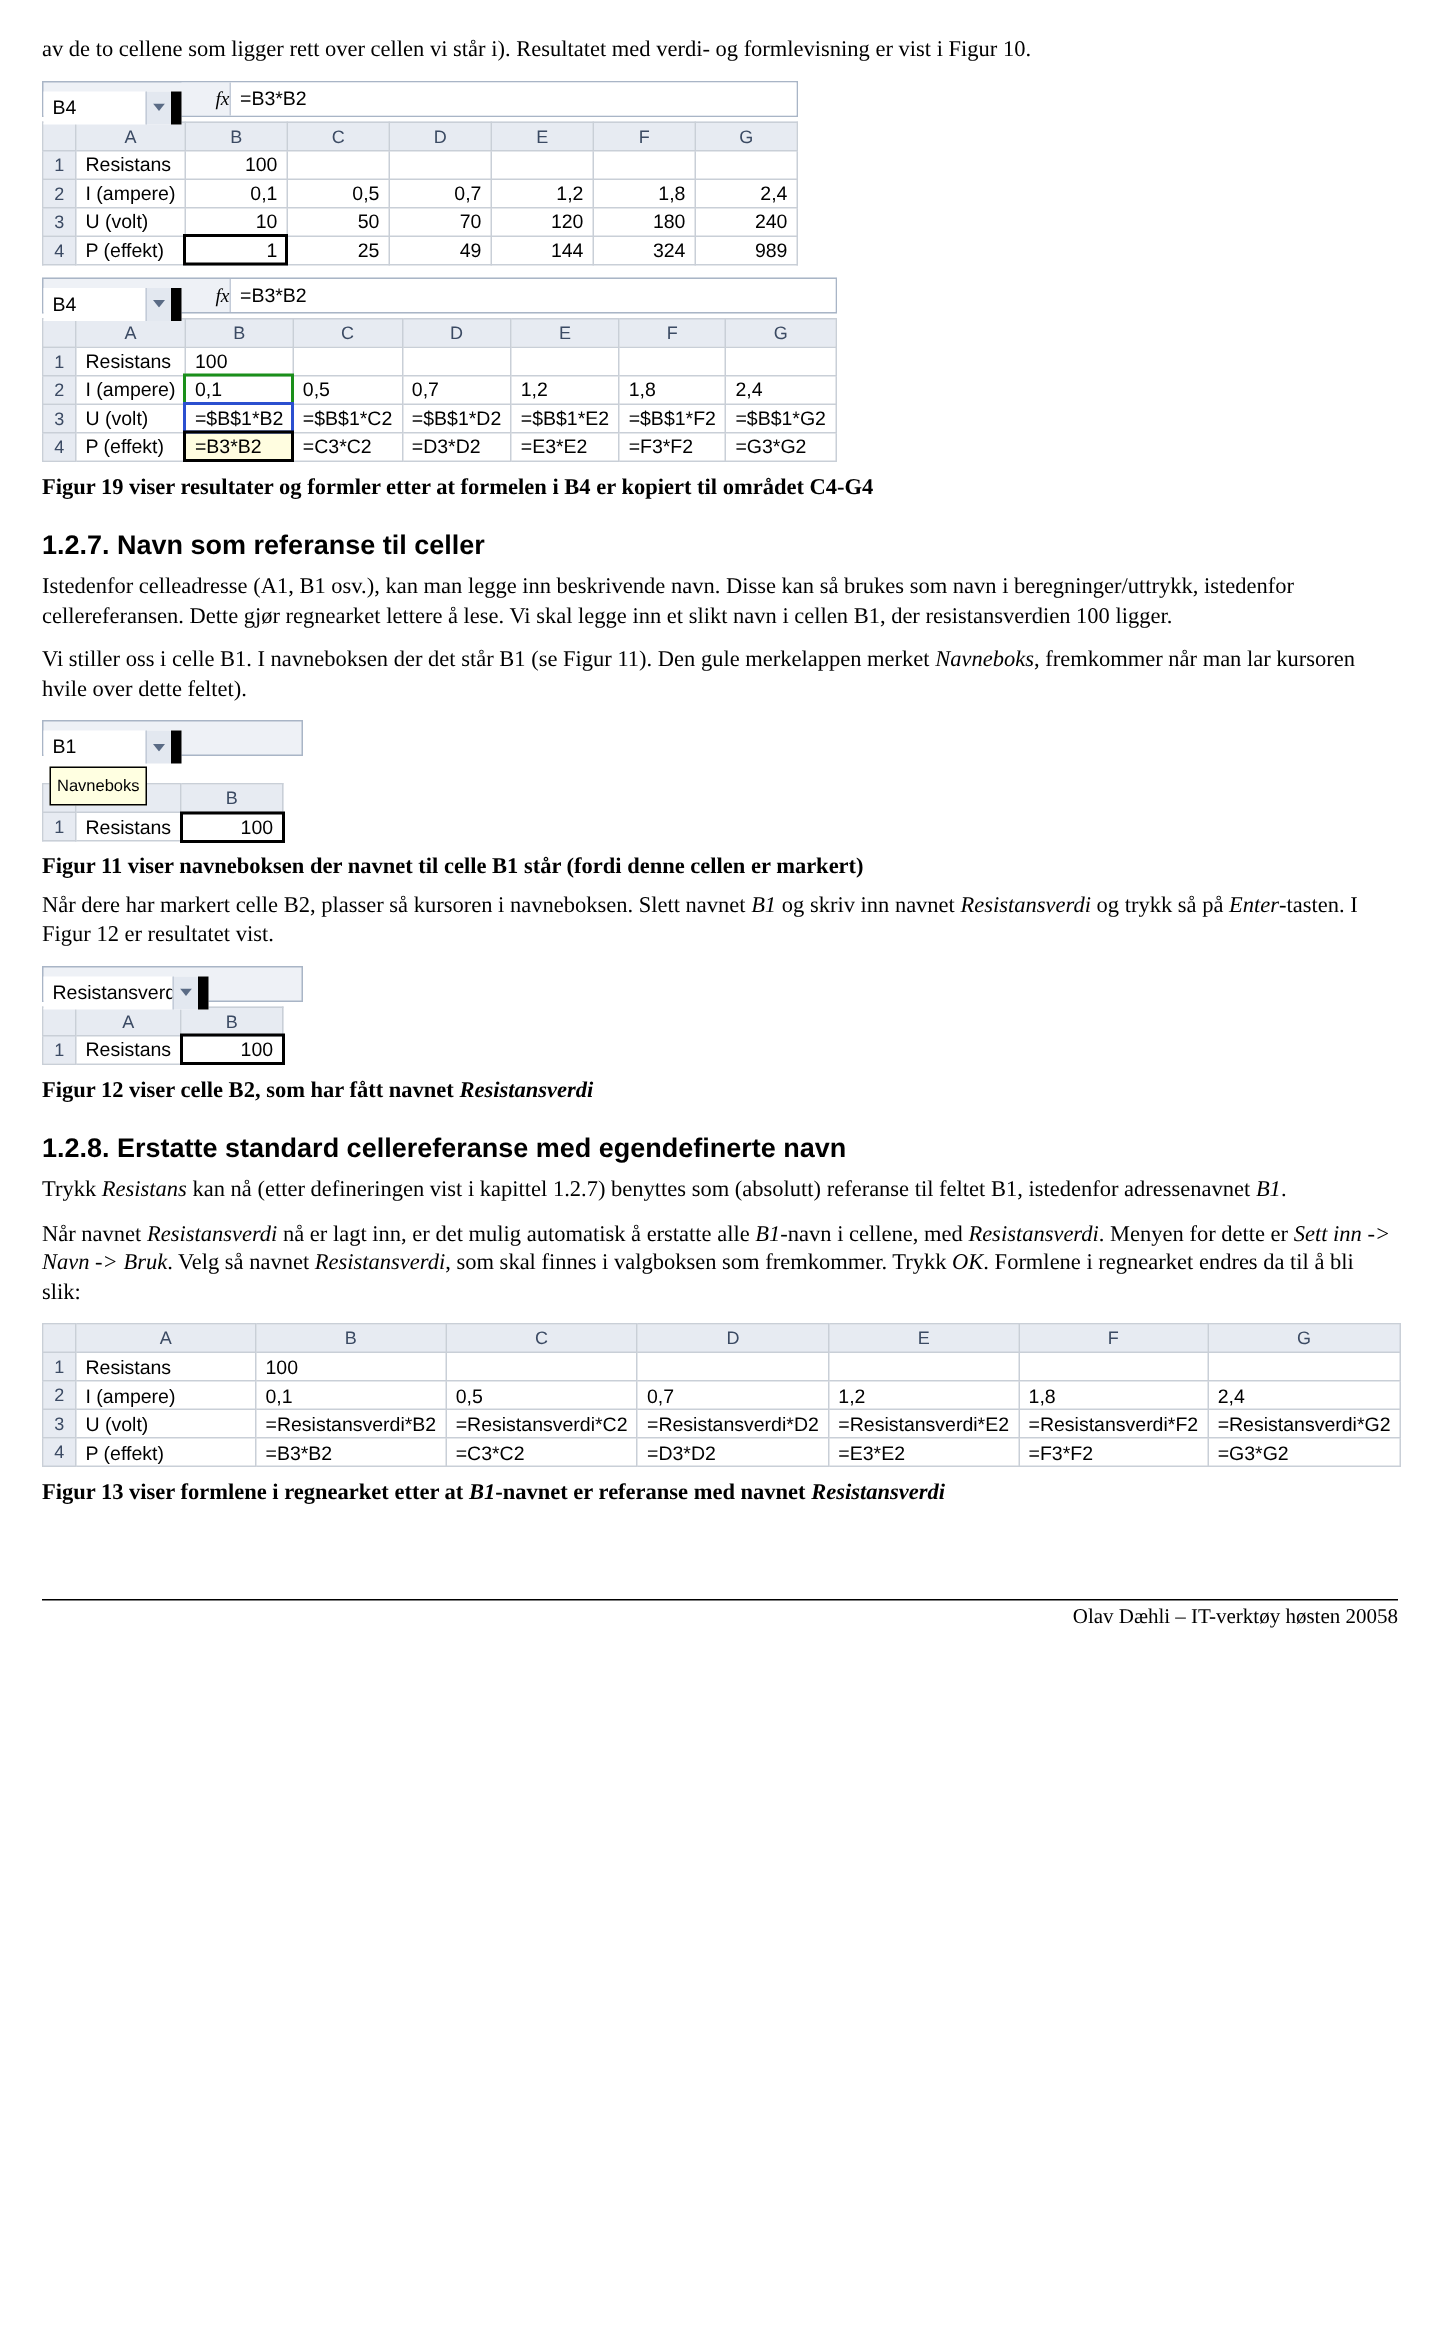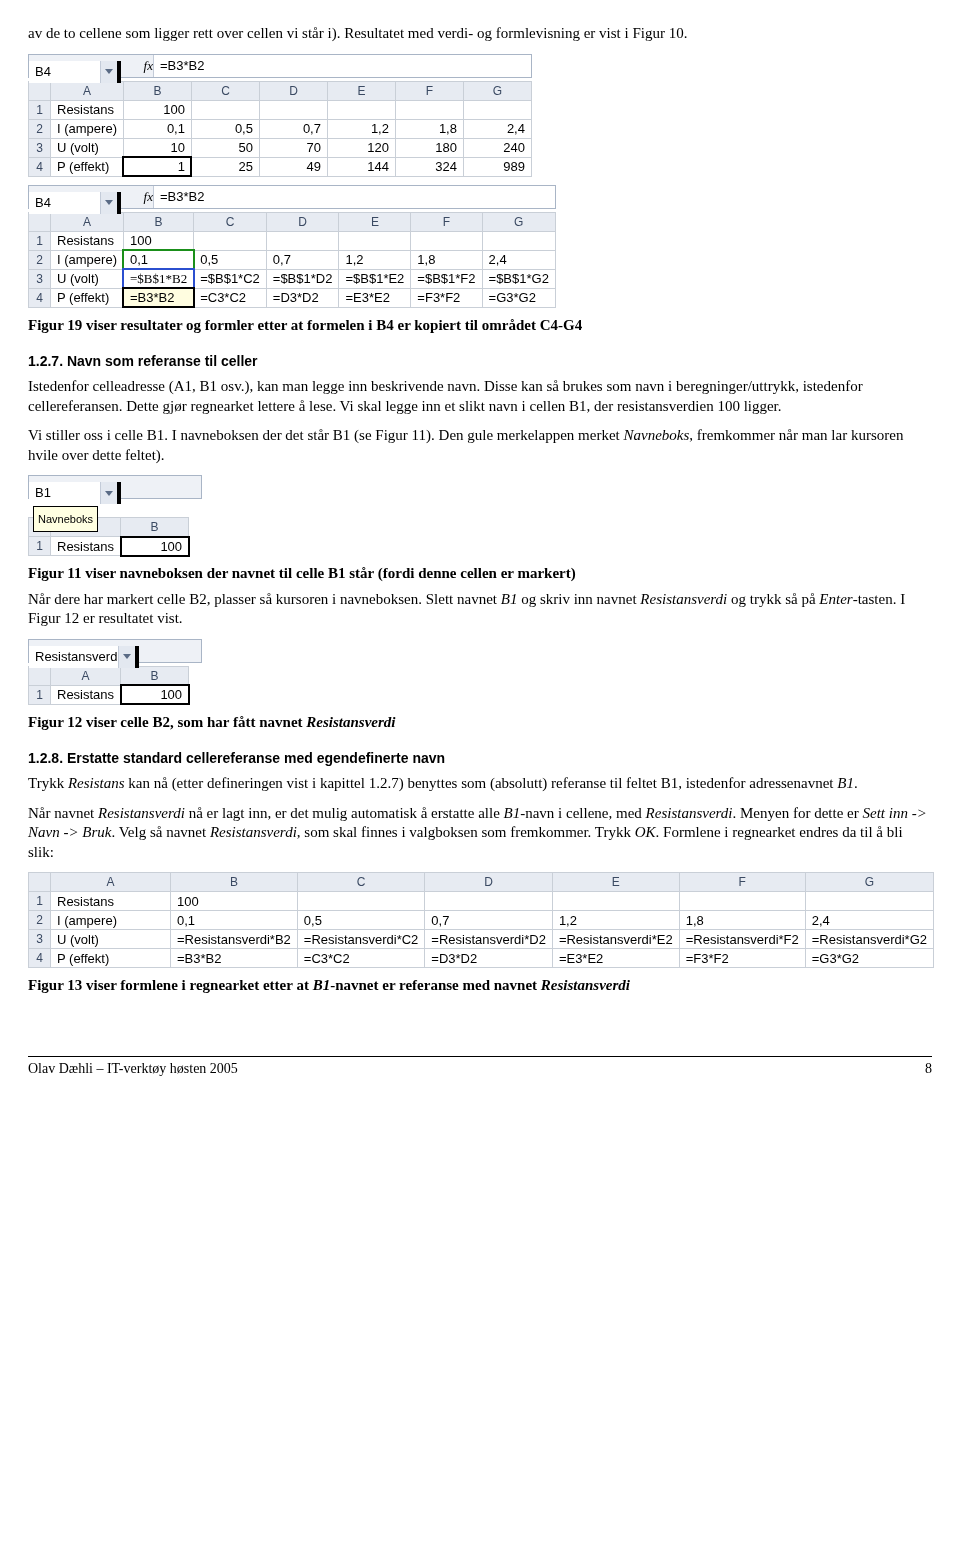--- a/index.html
+++ b/index.html
@@ -41,7 +41,7 @@
     width: 92px;
     padding: 0 6px;
     background: #fff;
-    border-right: 4px solid #000000;
+    border-right: 7px solid #000000;
     line-height: 22px;
     height: 22px;
     box-sizing: border-box;

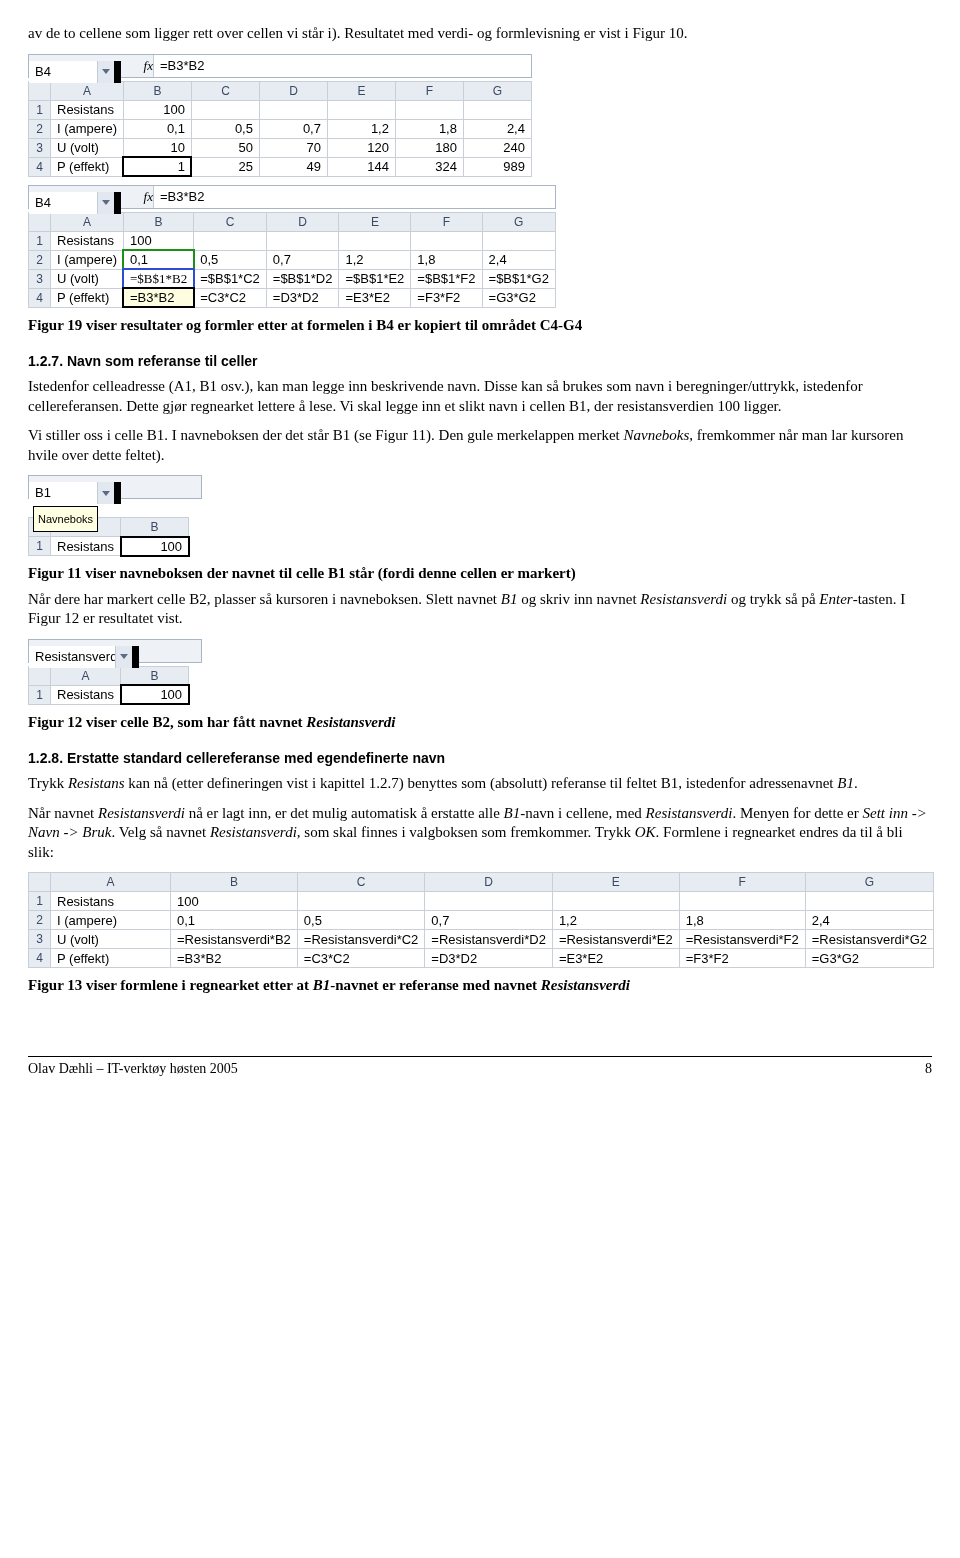--- a/index.html
+++ b/index.html
@@ -110,7 +110,6 @@
   table.grid td.sel-blue {
     outline: 2px solid #2b4fcf;
     outline-offset: -1px;
-    font-family: Liberation Serif, serif;
   }
   table.grid td.sel-yellow {
     background: #fffde0;

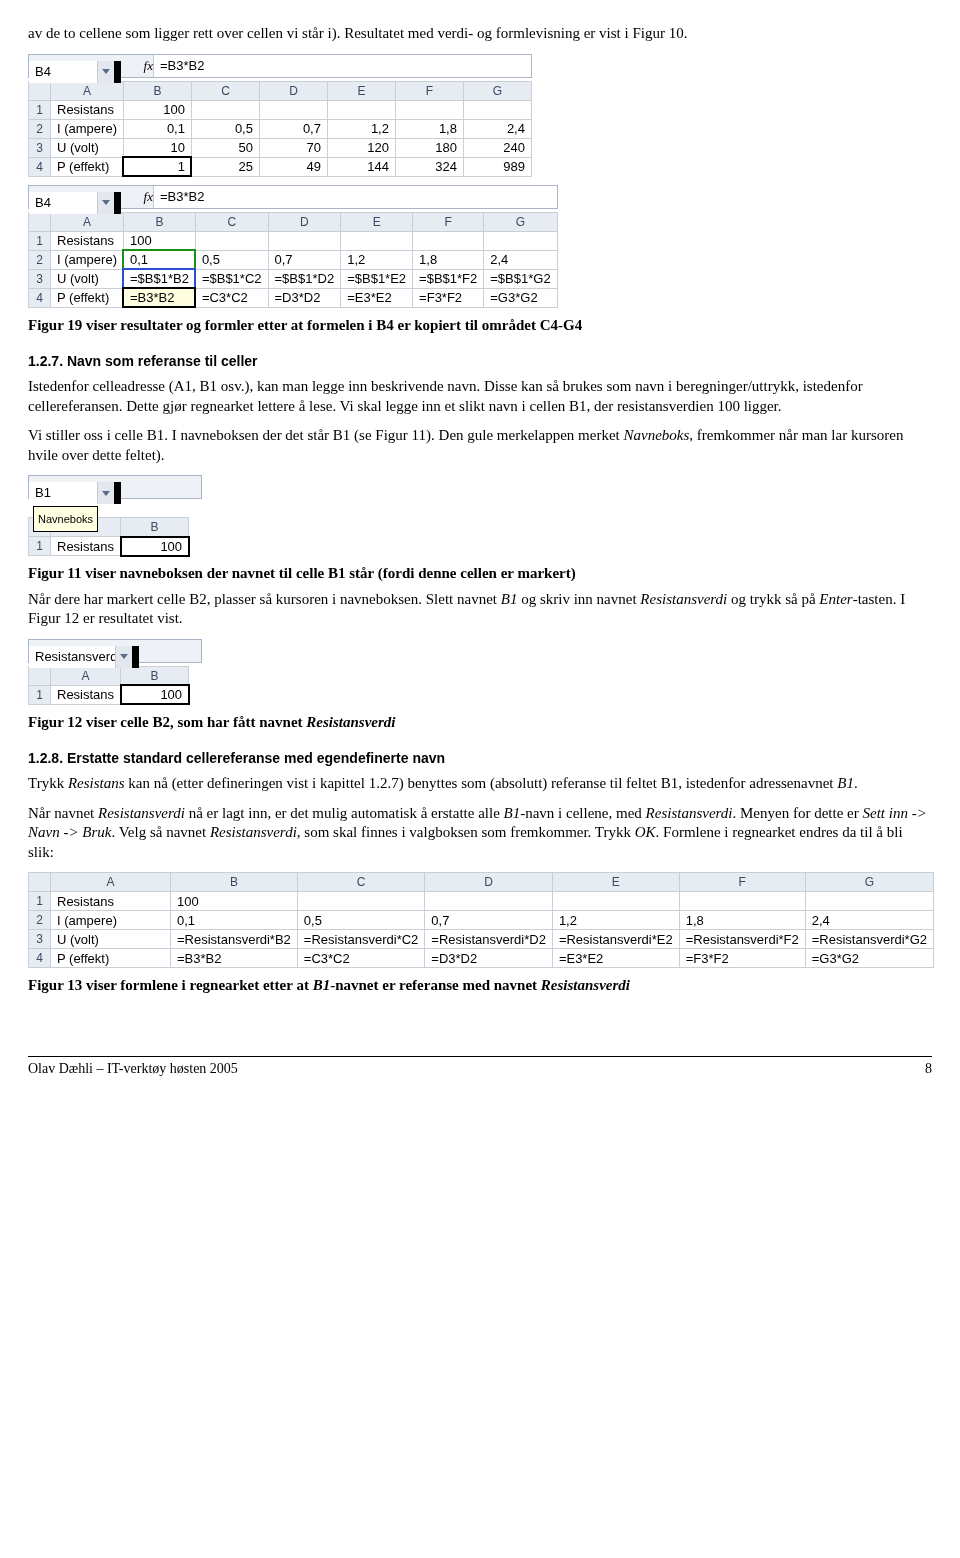--- a/index.html
+++ b/index.html
@@ -14,7 +14,7 @@
   p { margin: 6px 0 10px 0; line-height: 1.3; }
   h2.secnum {
     font-family: Arial, Helvetica, sans-serif;
-    font-size: 14px;
+    font-size: 18px;
     font-weight: bold;
     margin: 18px 0 8px 0;
   }

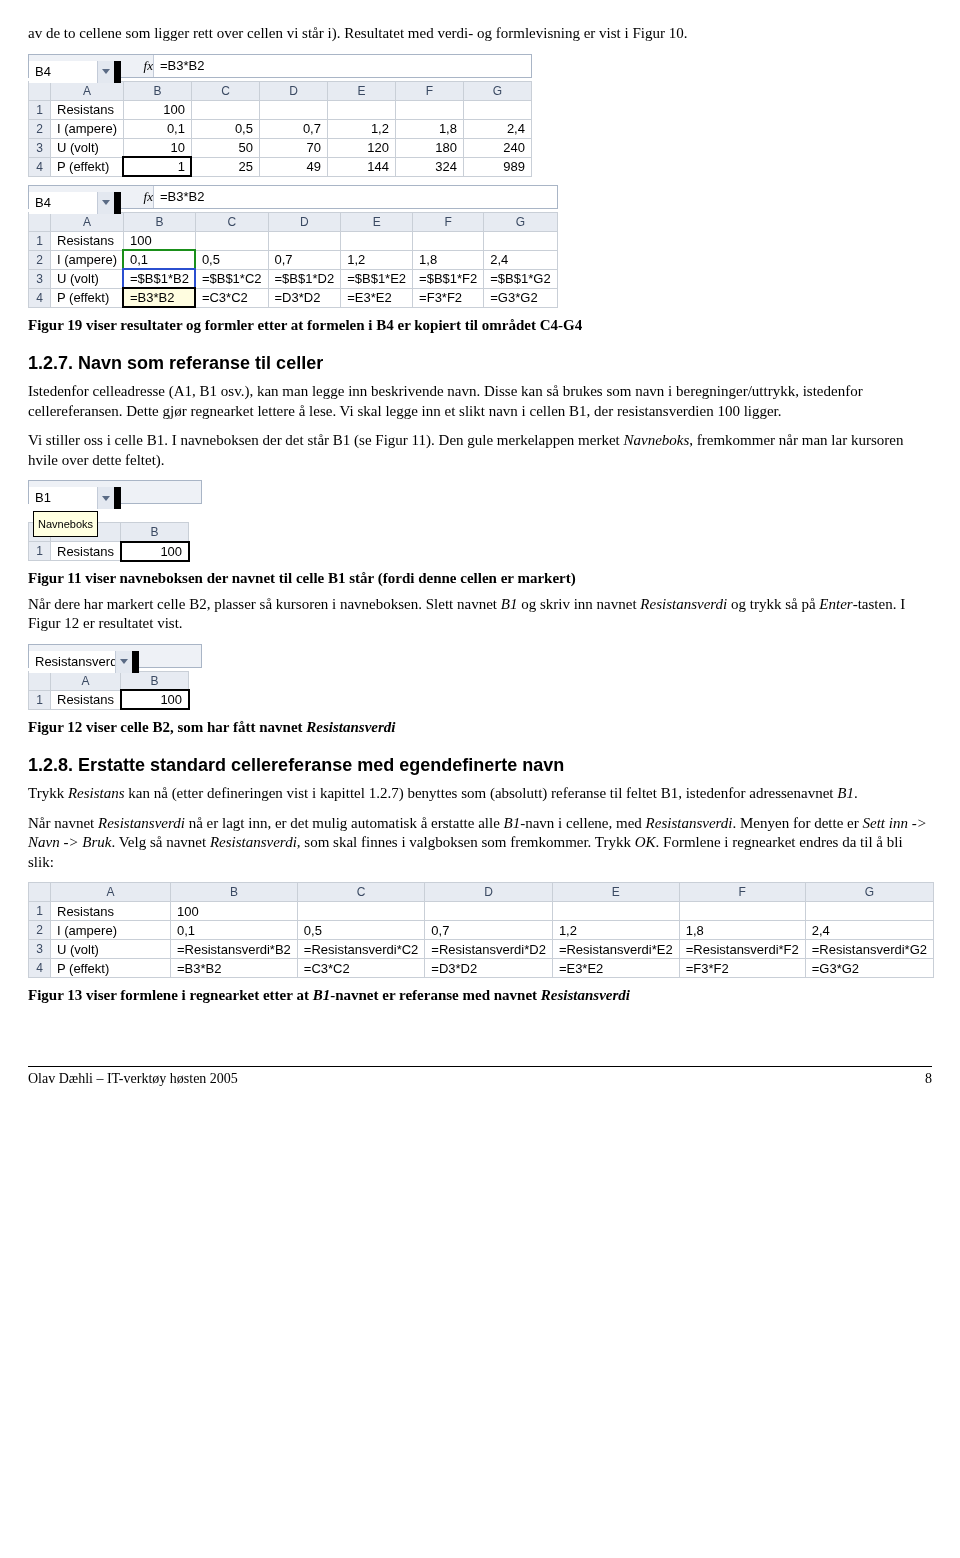--- a/index.html
+++ b/index.html
@@ -121,7 +121,7 @@
   }
   .footer {
     display: flex;
-    justify-content: space-between;
+    justify-content: flex-end;
     font-size: 14px;
   }
   .wide table.grid td, .wide table.grid th { min-width: 120px; }

